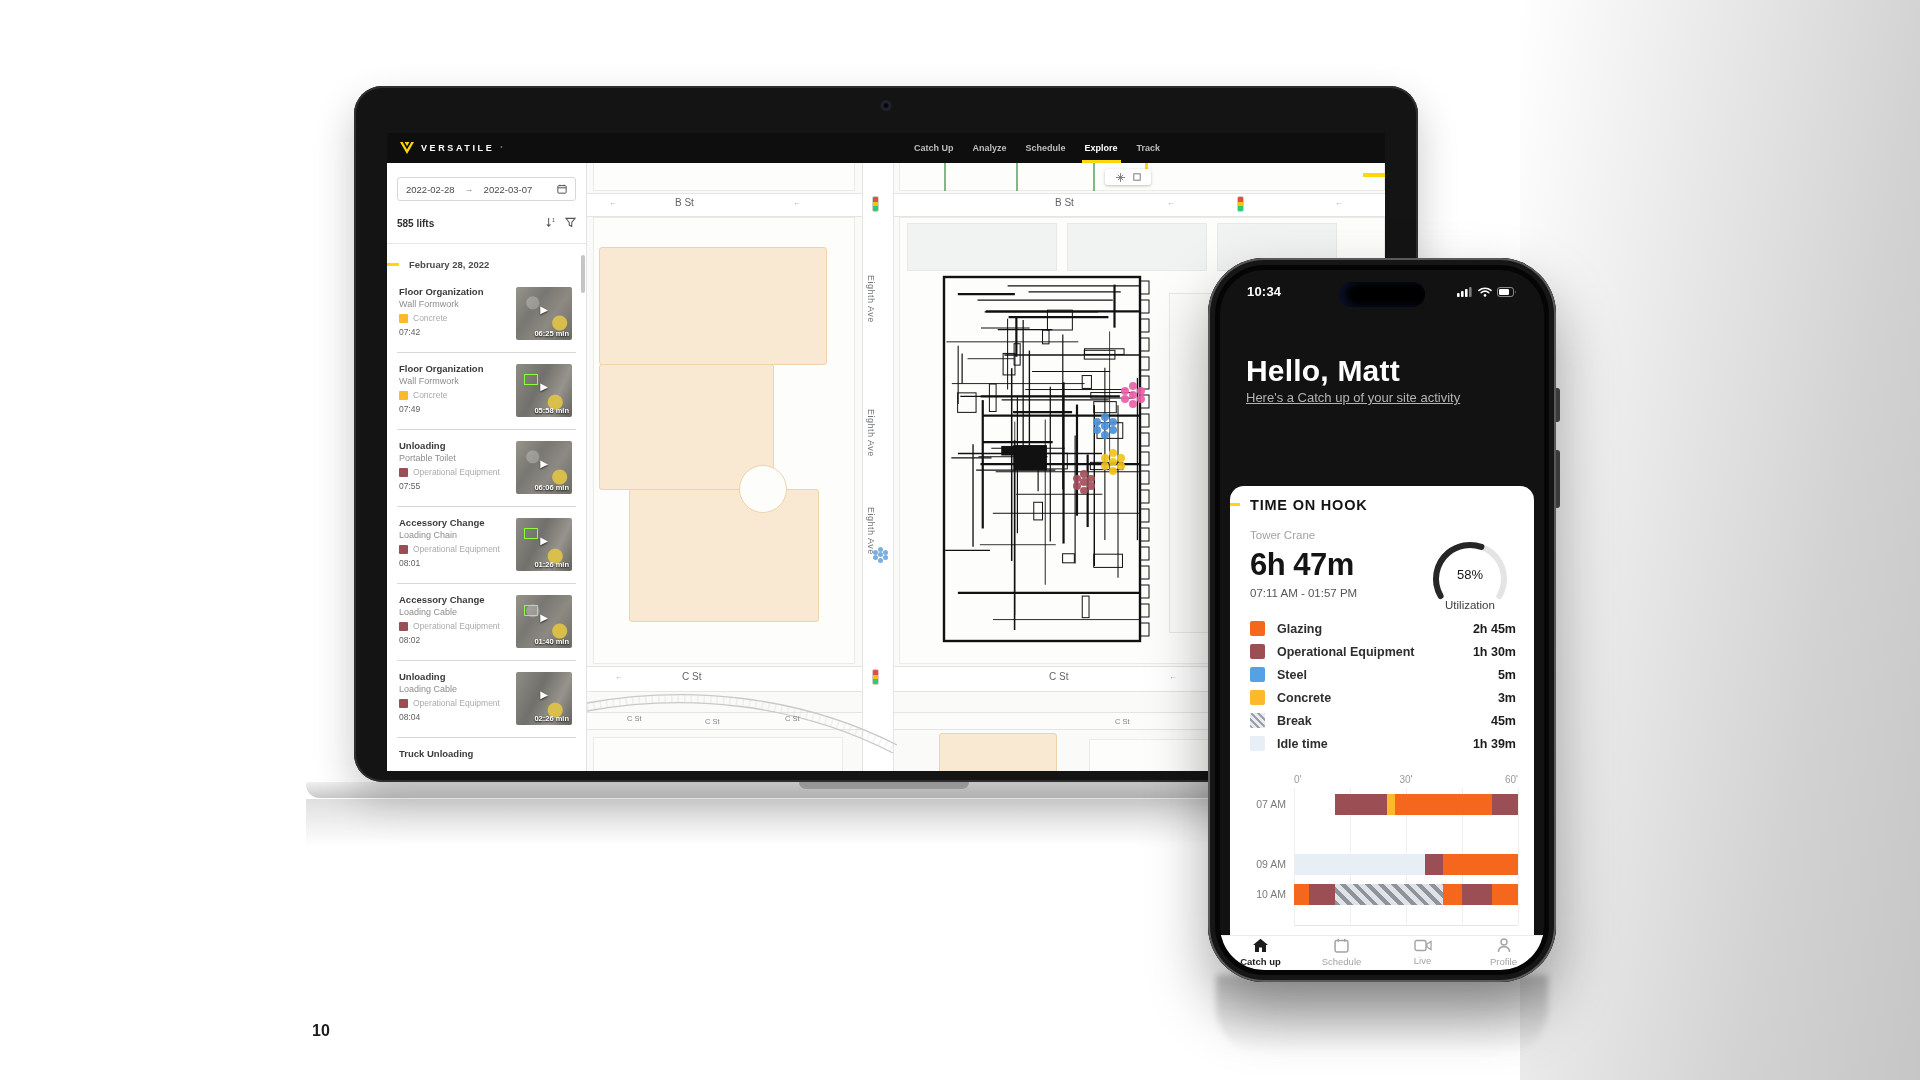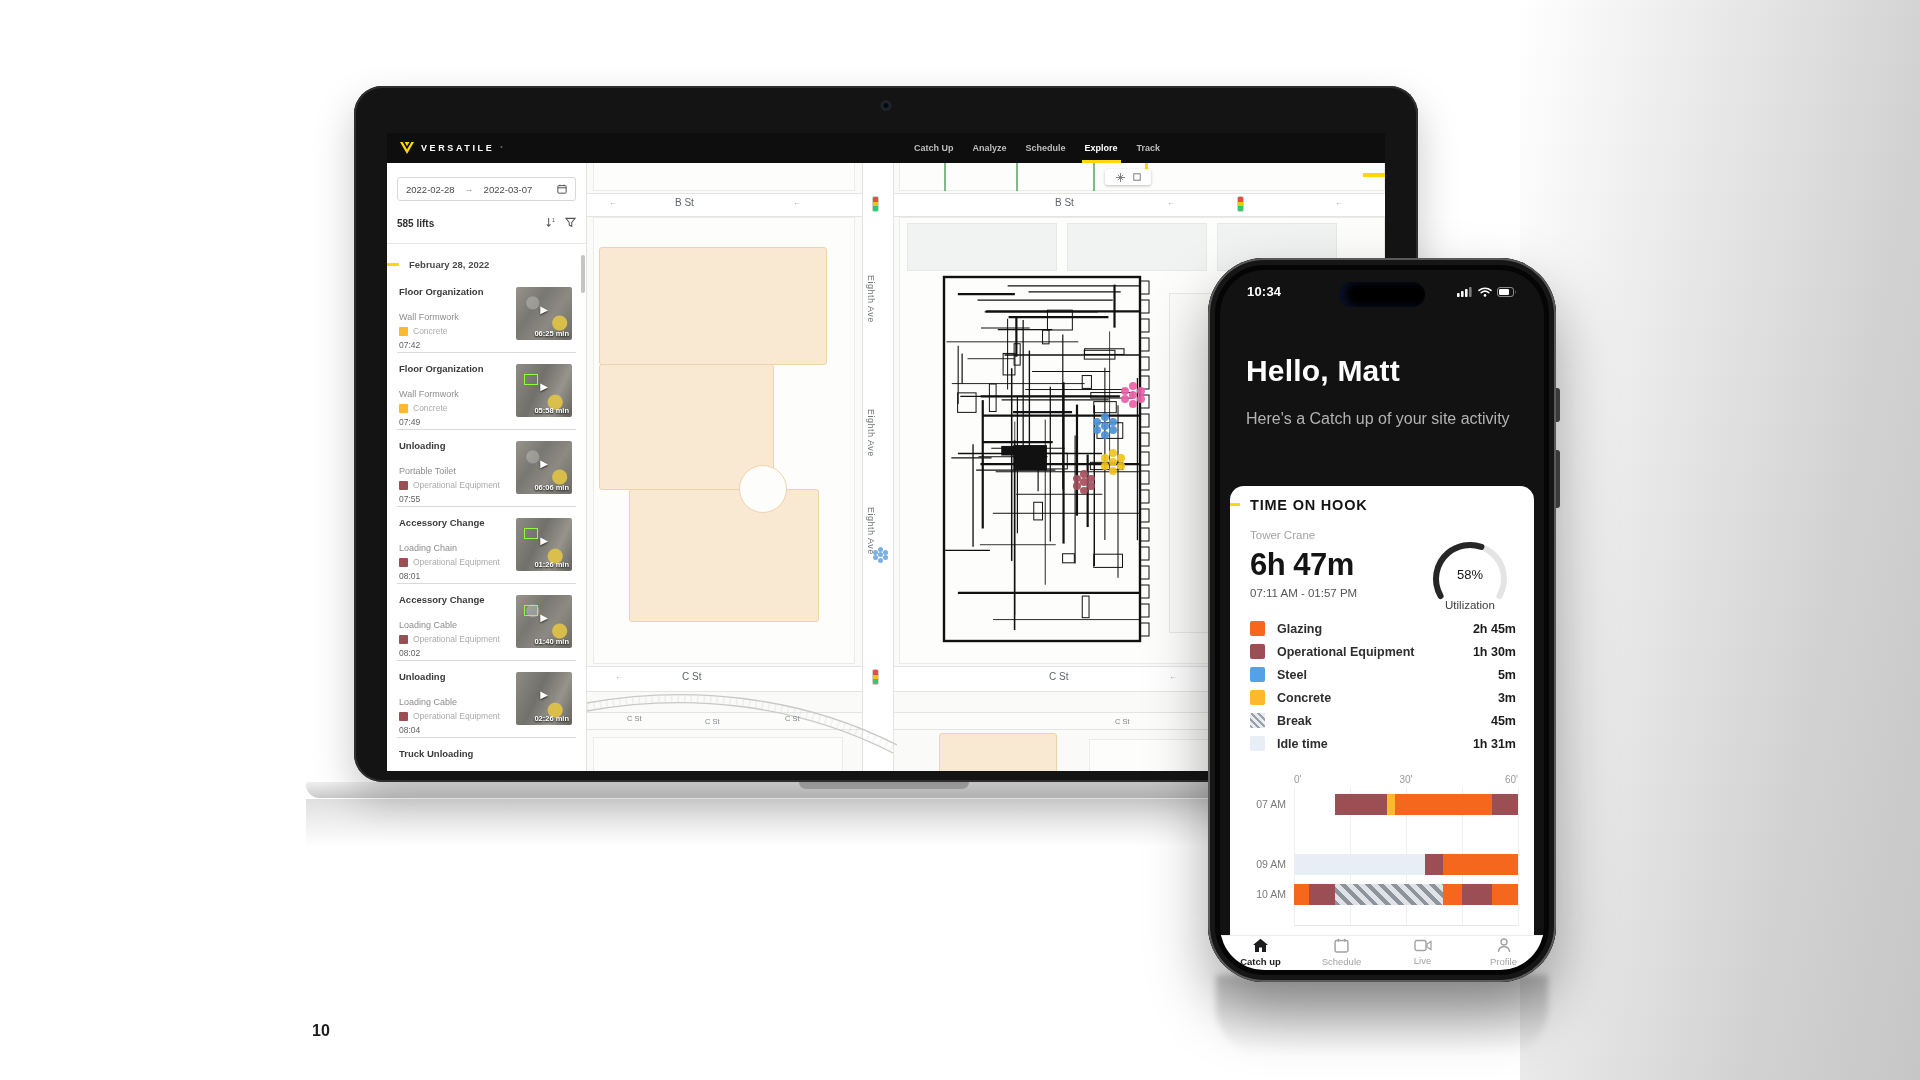--- a/index.html
+++ b/index.html
@@ -50,7 +50,7 @@
   .lift-item{position:relative;height:77px;box-sizing:border-box;padding:10px 12px 0;cursor:pointer;}
   .lift-item::after{content:"";position:absolute;left:10px;right:10px;bottom:0;height:1px;background:#d9d9d9;}
   .li-title{font-size:9.5px;font-weight:700;color:#3b3b3b;}
-  .li-sub{font-size:9px;color:#8d8d8d;margin-top:15px;}
+  .li-sub{font-size:9px;color:#8d8d8d;margin-top:2px;}
   .li-cat{display:flex;align-items:center;gap:5px;margin-top:4px;}
   .li-chip{width:9px;height:9px;border-radius:1px;}
   .li-cat span{font-size:8.5px;color:#ababab;}

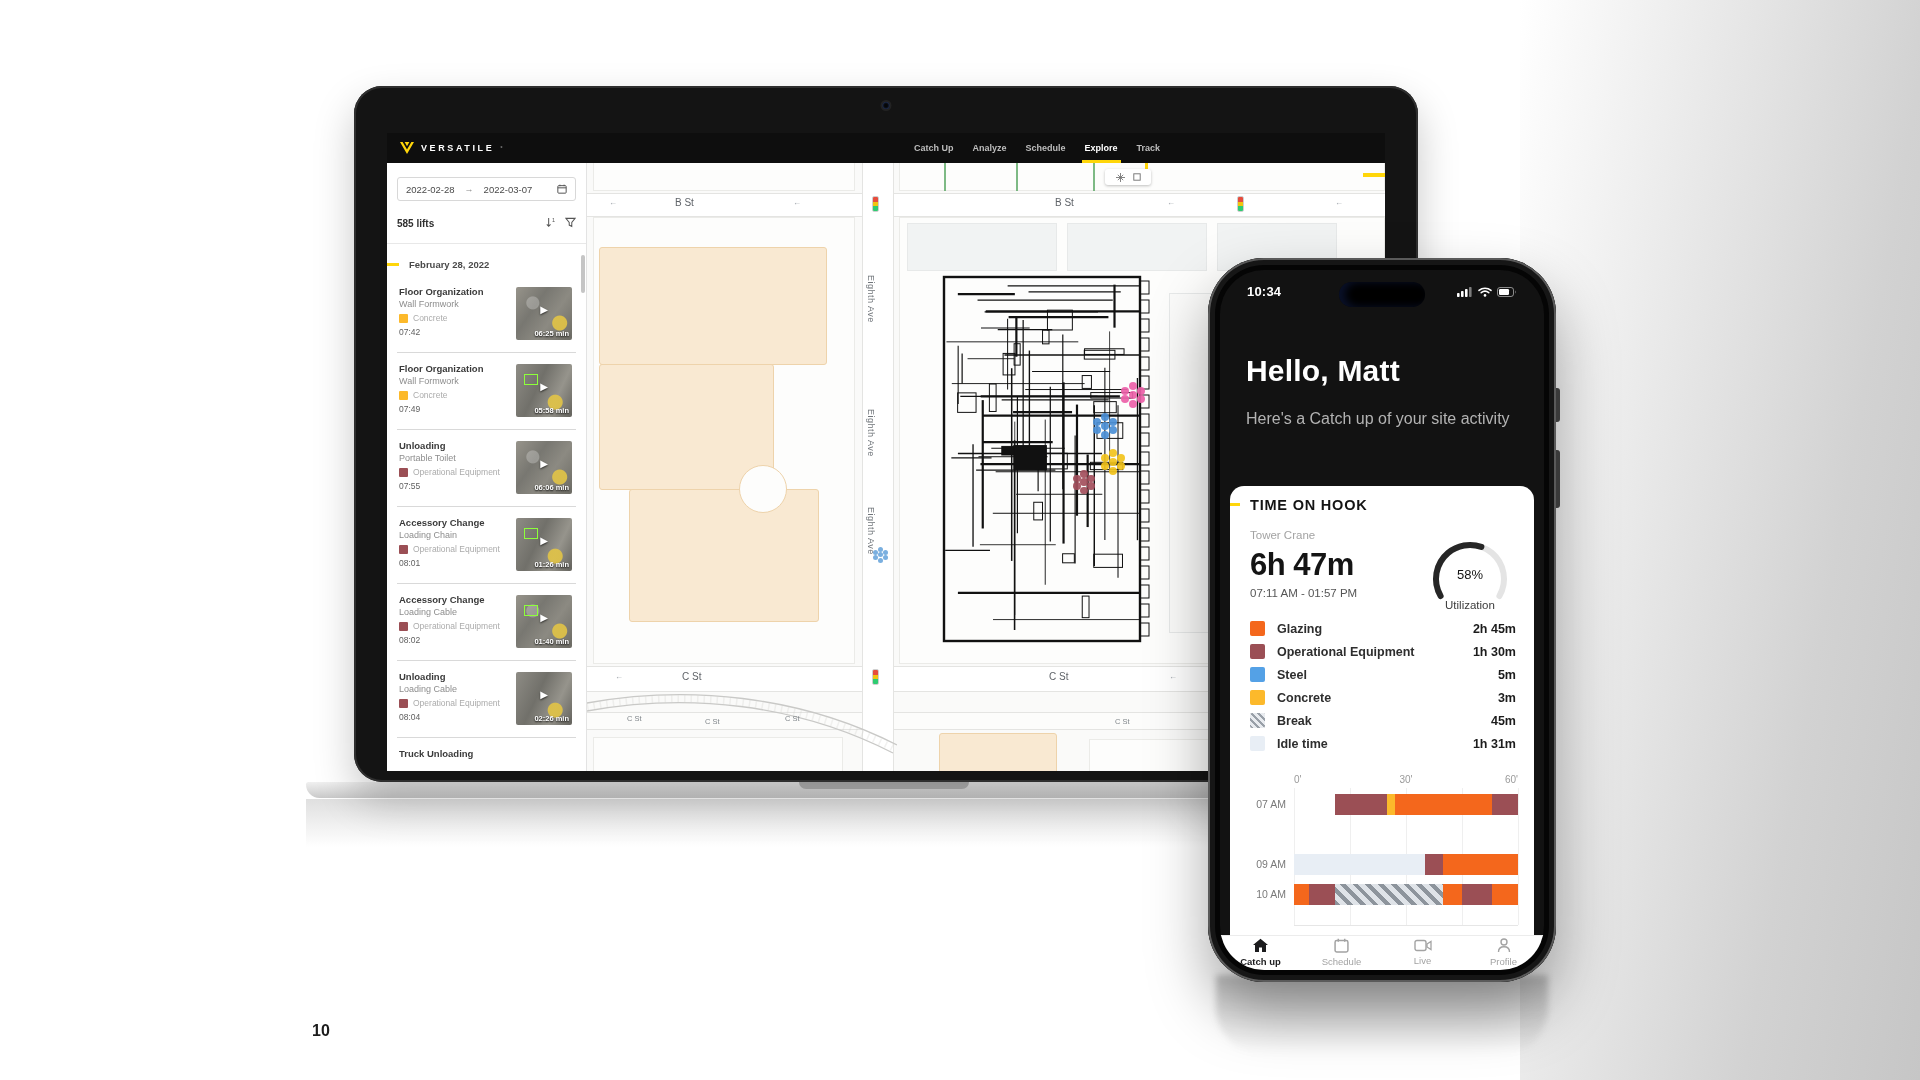--- a/index.html
+++ b/index.html
@@ -107,7 +107,7 @@
   .ptime{font-size:13px;font-weight:700;letter-spacing:.2px;}
   .picons{margin-left:auto;display:flex;gap:5px;align-items:center;}
   .greeting{position:absolute;left:26px;top:84px;color:#fff;font-size:30px;font-weight:700;letter-spacing:.2px;}
-  .gsub{position:absolute;left:26px;top:140px;color:#b3b3b3;font-size:16px;}
+  .gsub{position:absolute;left:26px;top:120px;color:#b3b3b3;font-size:13px;text-decoration:underline;}
   .daterow{position:absolute;left:24px;right:24px;top:162px;height:36px;display:flex;align-items:center;}
   .calbox{width:30px;height:30px;background:#fff;border-radius:8px;display:flex;align-items:center;justify-content:center;cursor:pointer;}
   .datelabel{margin-left:13px;color:#fff;font-size:13px;font-weight:700;}

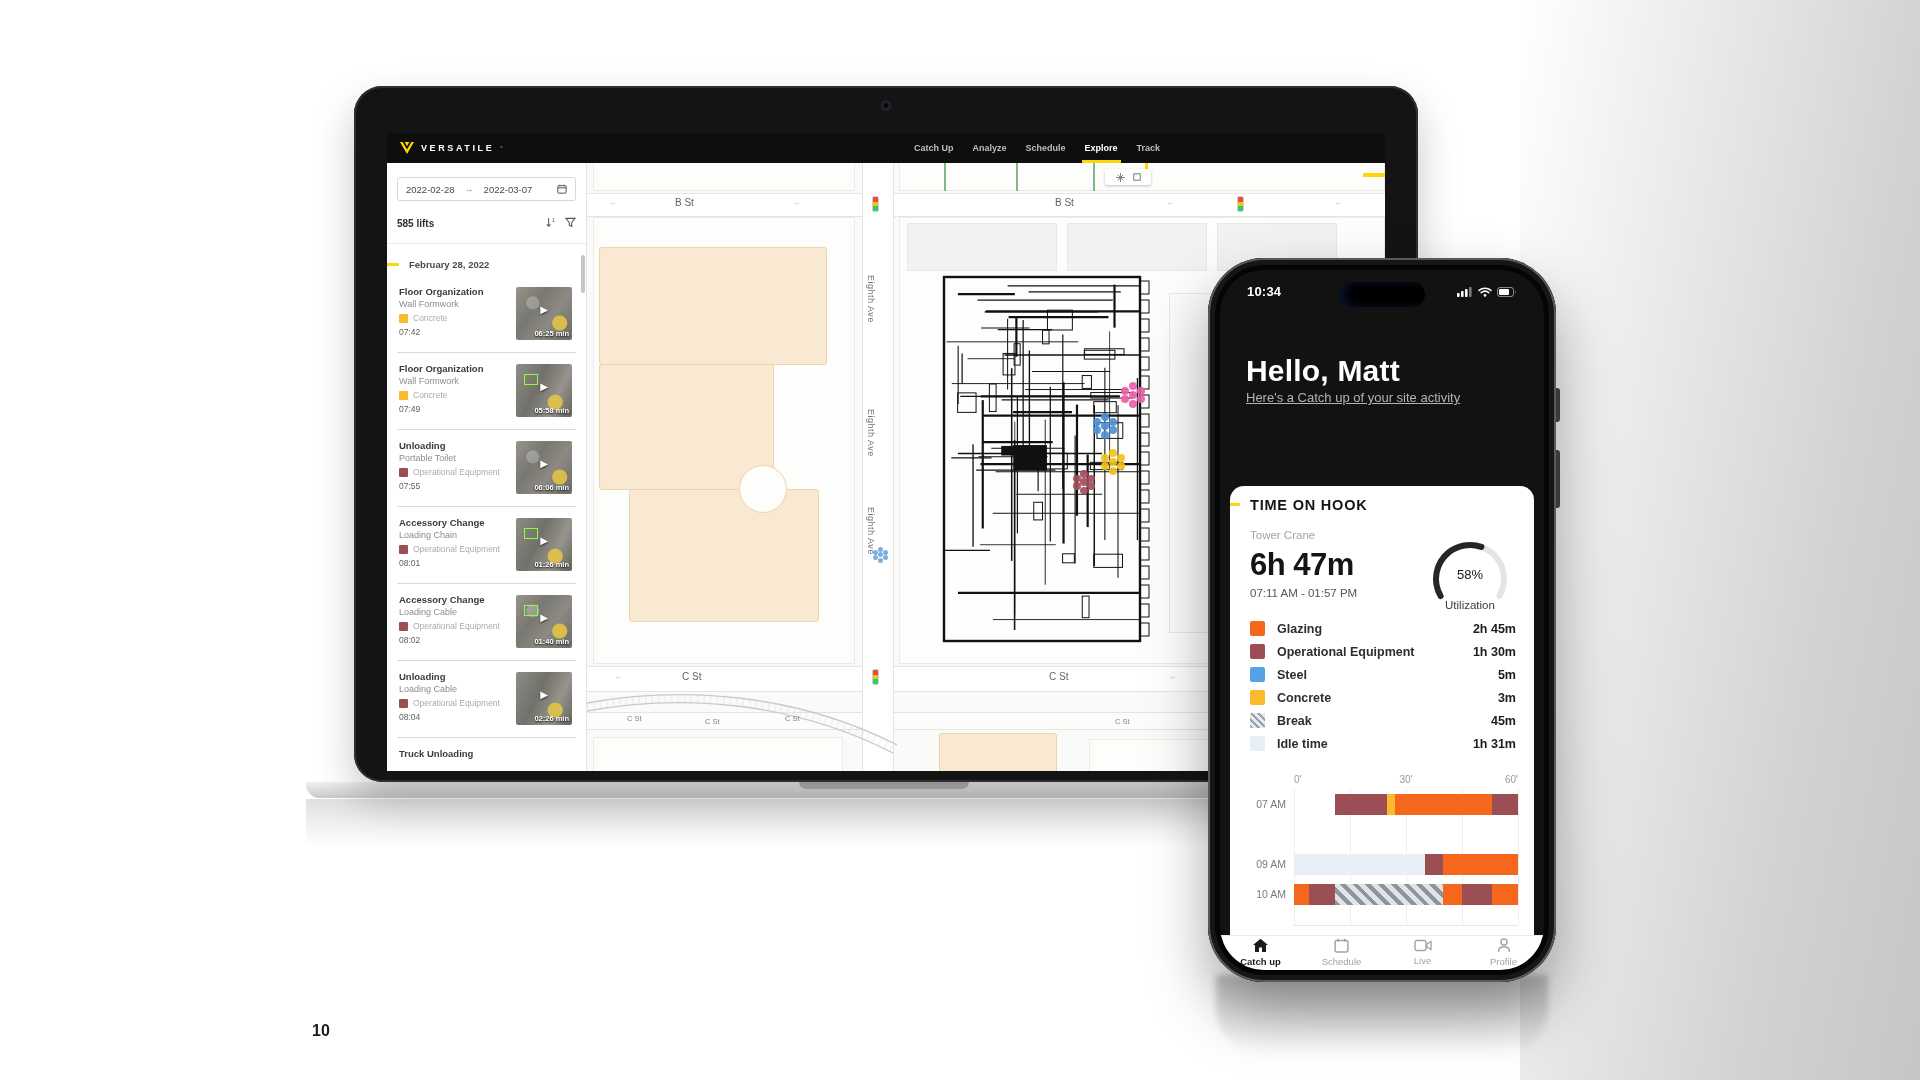--- a/index.html
+++ b/index.html
@@ -622,7 +622,7 @@
   <div class="lrow">
     <span class="lchip" style="background: rgb(232, 238, 245);"></span>
     <span class="llabel">Idle time</span>
-    <span class="lval">1h 31m</span>
+    <span class="lval">1h 39m</span>
   </div>
 </div>
       <div class="pchart" id="pchart">

